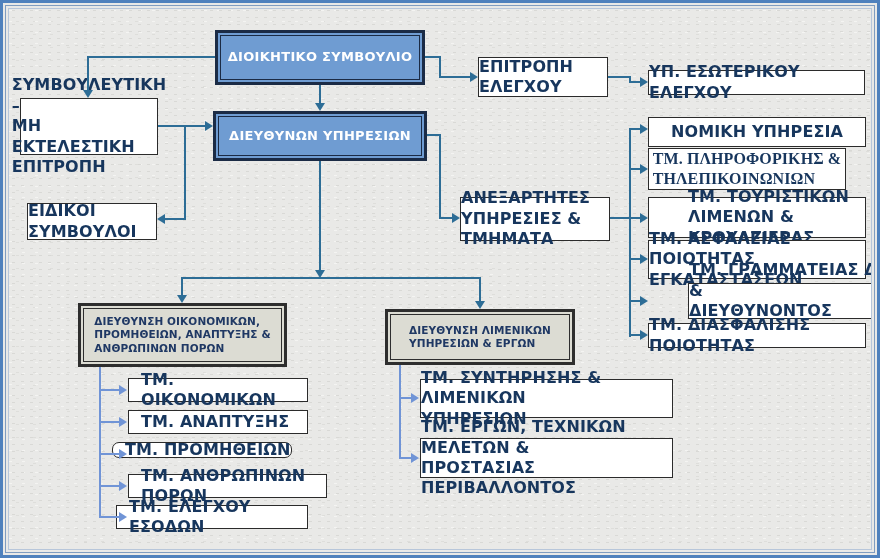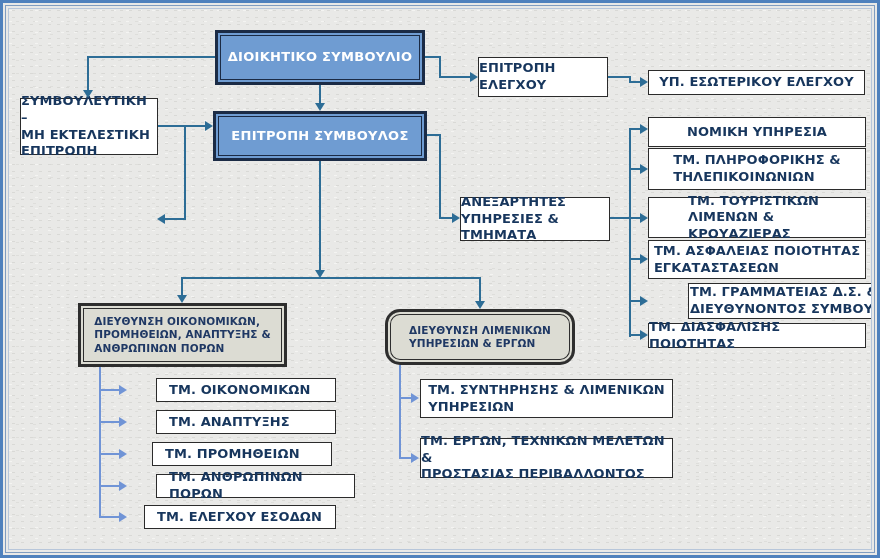--- a/index.html
+++ b/index.html
@@ -24,7 +24,7 @@
     pointer-events:none;}
   .box{position:absolute;box-sizing:border-box;display:flex;align-items:center;justify-content:center;
     font-weight:700;white-space:pre-line;line-height:1.28;letter-spacing:.1px;}
-  .white{background:#fff;border:1.5px solid #2b2b2b;color:var(--white-node-text);font-size:13px;}
+  .white{background:#fff;border:1.5px solid #2b2b2b;color:var(--white-node-text);font-size:16px;}
   .blue{background:var(--node-blue-fill);border:3px solid var(--node-blue-border);
     box-shadow:inset 0 0 0 2px var(--node-blue-fill), inset 0 0 0 3px var(--node-blue-border);
     color:#fff;font-size:13px;letter-spacing:.3px;}

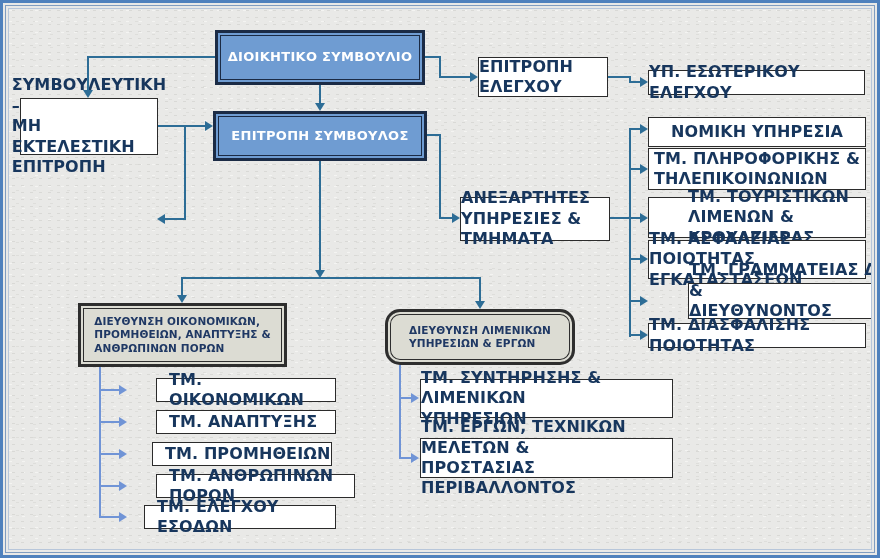--- a/index.html
+++ b/index.html
@@ -47,7 +47,7 @@
 <div id="canvas">
 
   <div class="box blue" style="left:215px;top:30px;width:210px;height:55px;">ΔΙΟΙΚΗΤΙΚΟ ΣΥΜΒΟΥΛΙΟ</div>
-  <div class="box blue" style="left:213px;top:111px;width:214px;height:50px;">ΕΠΙΤΡΟΠΗ ΣΥΜΒΟΥΛΟΣ</div>
+  <div class="box blue" style="left:213px;top:111px;width:214px;height:50px;">ΔΙΕΥΘΥΝΩΝ ΥΠΗΡΕΣΙΩΝ</div>
   <div class="box white" style="left:20px;top:98px;width:138px;height:57px;">ΣΥΜΒΟΥΛΕΥΤΙΚΗ –
 ΜΗ ΕΚΤΕΛΕΣΤΙΚΗ
 ΕΠΙΤΡΟΠΗ</div>

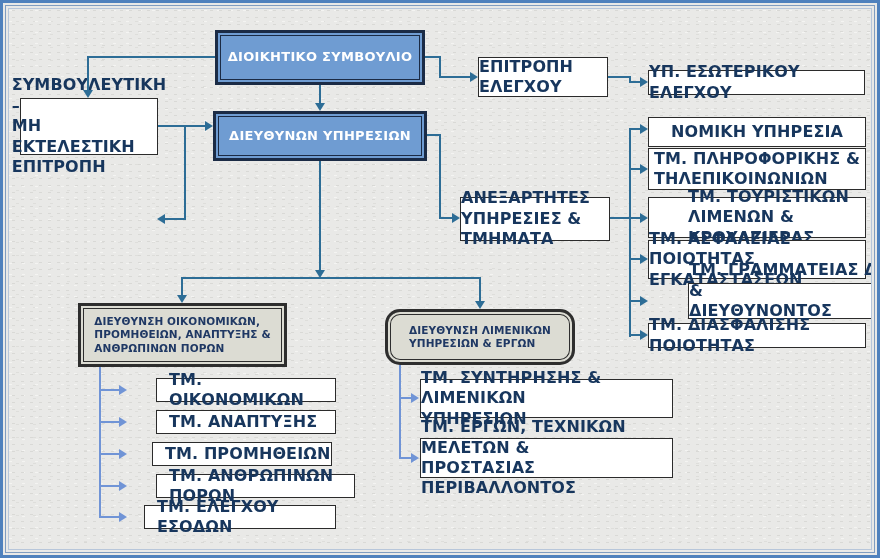--- a/index.html
+++ b/index.html
@@ -57,7 +57,7 @@
 ΥΠΗΡΕΣΙΕΣ &amp; ΤΜΗΜΑΤΑ</div>
 
   <div class="box white" style="left:648px;top:117px;width:218px;height:30px;">ΝΟΜΙΚΗ ΥΠΗΡΕΣΙΑ</div>
-  <div class="box white" style="left:648px;top:148px;width:218px;height:42px;">ΤΜ. ΠΛΗΡΟΦΟΡΙΚΗΣ &amp;
+  <div class="box white" style="left:648px;top:148px;width:198px;height:42px;font-family:Liberation Serif, serif;">ΤΜ. ΠΛΗΡΟΦΟΡΙΚΗΣ &amp;
 ΤΗΛΕΠΙΚΟΙΝΩΝΙΩΝ</div>
   <div class="box white" style="left:648px;top:197px;width:218px;height:41px;padding-left:39px;">ΤΜ. ΤΟΥΡΙΣΤΙΚΩΝ ΛΙΜΕΝΩΝ &amp;
 ΚΡΟΥΑΖΙΕΡΑΣ</div>

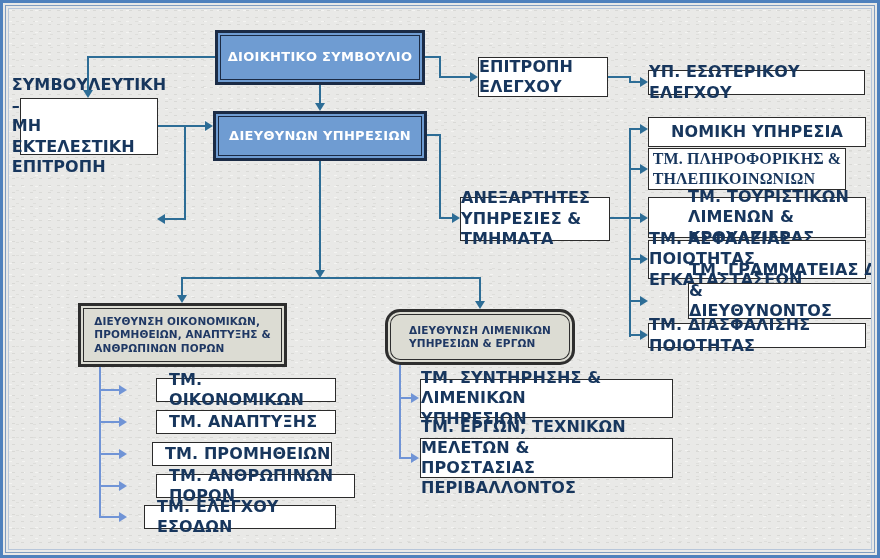--- a/index.html
+++ b/index.html
@@ -51,6 +51,7 @@
   <div class="box white" style="left:20px;top:98px;width:138px;height:57px;">ΣΥΜΒΟΥΛΕΥΤΙΚΗ –
 ΜΗ ΕΚΤΕΛΕΣΤΙΚΗ
 ΕΠΙΤΡΟΠΗ</div>
+  <div class="box white" style="left:27px;top:203px;width:130px;height:37px;">ΕΙΔΙΚΟΙ ΣΥΜΒΟΥΛΟΙ</div>
   <div class="box white" style="left:478px;top:57px;width:130px;height:40px;">ΕΠΙΤΡΟΠΗ ΕΛΕΓΧΟΥ</div>
   <div class="box white" style="left:648px;top:70px;width:217px;height:25px;">ΥΠ. ΕΣΩΤΕΡΙΚΟΥ ΕΛΕΓΧΟΥ</div>
   <div class="box white" style="left:460px;top:197px;width:150px;height:44px;">ΑΝΕΞΑΡΤΗΤΕΣ

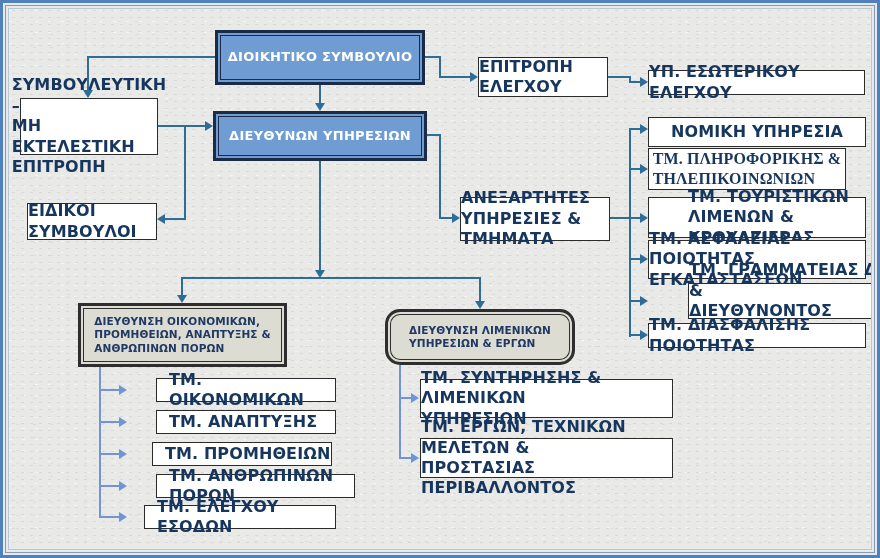--- a/index.html
+++ b/index.html
@@ -71,7 +71,7 @@
   <div class="box division" style="left:78px;top:303px;width:209px;height:64px;">ΔΙΕΥΘΥΝΣΗ ΟΙΚΟΝΟΜΙΚΩΝ,
 ΠΡΟΜΗΘΕΙΩΝ, ΑΝΑΠΤΥΞΗΣ &amp;
 ΑΝΘΡΩΠΙΝΩΝ ΠΟΡΩΝ</div>
-  <div class="box division" style="left:385px;top:309px;width:190px;height:56px;border-radius:15px;">ΔΙΕΥΘΥΝΣΗ ΛΙΜΕΝΙΚΩΝ
+  <div class="box division" style="left:385px;top:309px;width:190px;height:56px;">ΔΙΕΥΘΥΝΣΗ ΛΙΜΕΝΙΚΩΝ
 ΥΠΗΡΕΣΙΩΝ &amp; ΕΡΓΩΝ</div>
 
   <div class="box white leftalign" style="left:128px;top:378px;width:180px;height:24px;">ΤΜ. ΟΙΚΟΝΟΜΙΚΩΝ</div>

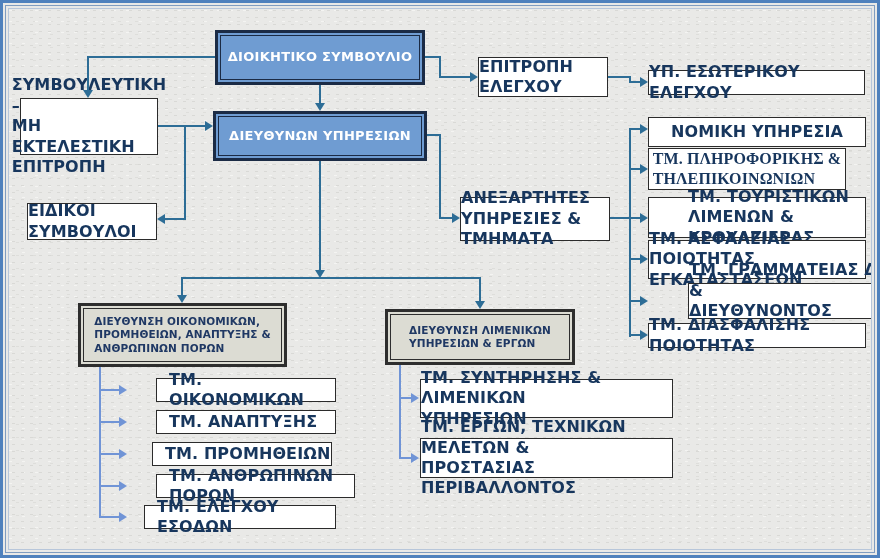--- a/index.html
+++ b/index.html
@@ -31,7 +31,7 @@
   .division{background:var(--division-fill);border:3px solid #2e2e2e;
     box-shadow:inset 0 0 0 2px var(--division-fill), inset 0 0 0 3px #2e2e2e;
     color:var(--division-text);font-size:10.5px;}
-  .leftalign{justify-content:flex-start;text-align:left;padding-left:12px;margin-left:28px;}
+  .leftalign{justify-content:flex-start;text-align:left;padding-left:12px;}
   .hl,.vl{position:absolute;background:var(--connector-dark);}
   .hl{height:2px;} .vl{width:2px;}
   .lt{background:var(--connector-light);}

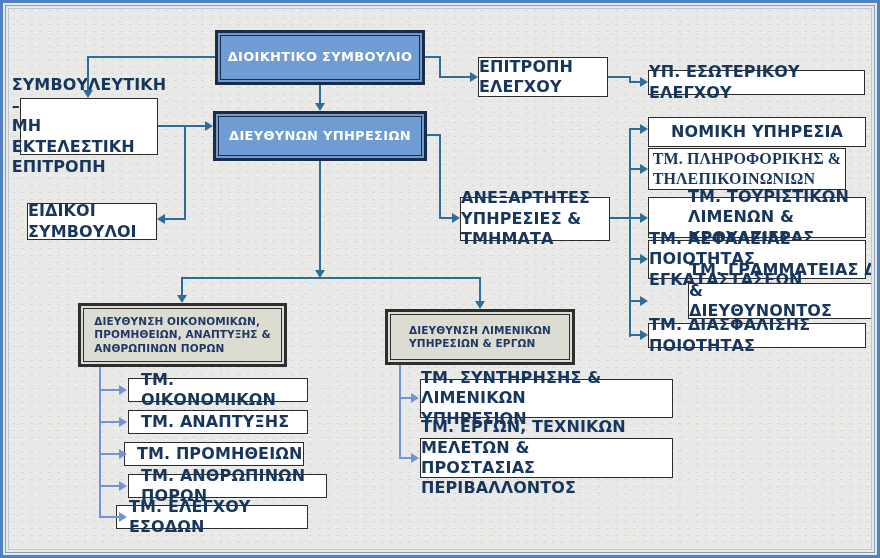--- a/index.html
+++ b/index.html
@@ -76,7 +76,7 @@
 
   <div class="box white leftalign" style="left:128px;top:378px;width:180px;height:24px;">ΤΜ. ΟΙΚΟΝΟΜΙΚΩΝ</div>
   <div class="box white leftalign" style="left:128px;top:410px;width:180px;height:24px;">ΤΜ. ΑΝΑΠΤΥΞΗΣ</div>
-  <div class="box white leftalign" style="left:124px;top:442px;width:180px;height:24px;">ΤΜ. ΠΡΟΜΗΘΕΙΩΝ</div>
+  <div class="box white leftalign" style="left:112px;top:442px;width:180px;height:16px;border-radius:7px;">ΤΜ. ΠΡΟΜΗΘΕΙΩΝ</div>
   <div class="box white leftalign" style="left:128px;top:474px;width:199px;height:24px;">ΤΜ. ΑΝΘΡΩΠΙΝΩΝ ΠΟΡΩΝ</div>
   <div class="box white leftalign" style="left:116px;top:505px;width:192px;height:24px;">ΤΜ. ΕΛΕΓΧΟΥ ΕΣΟΔΩΝ</div>
 

